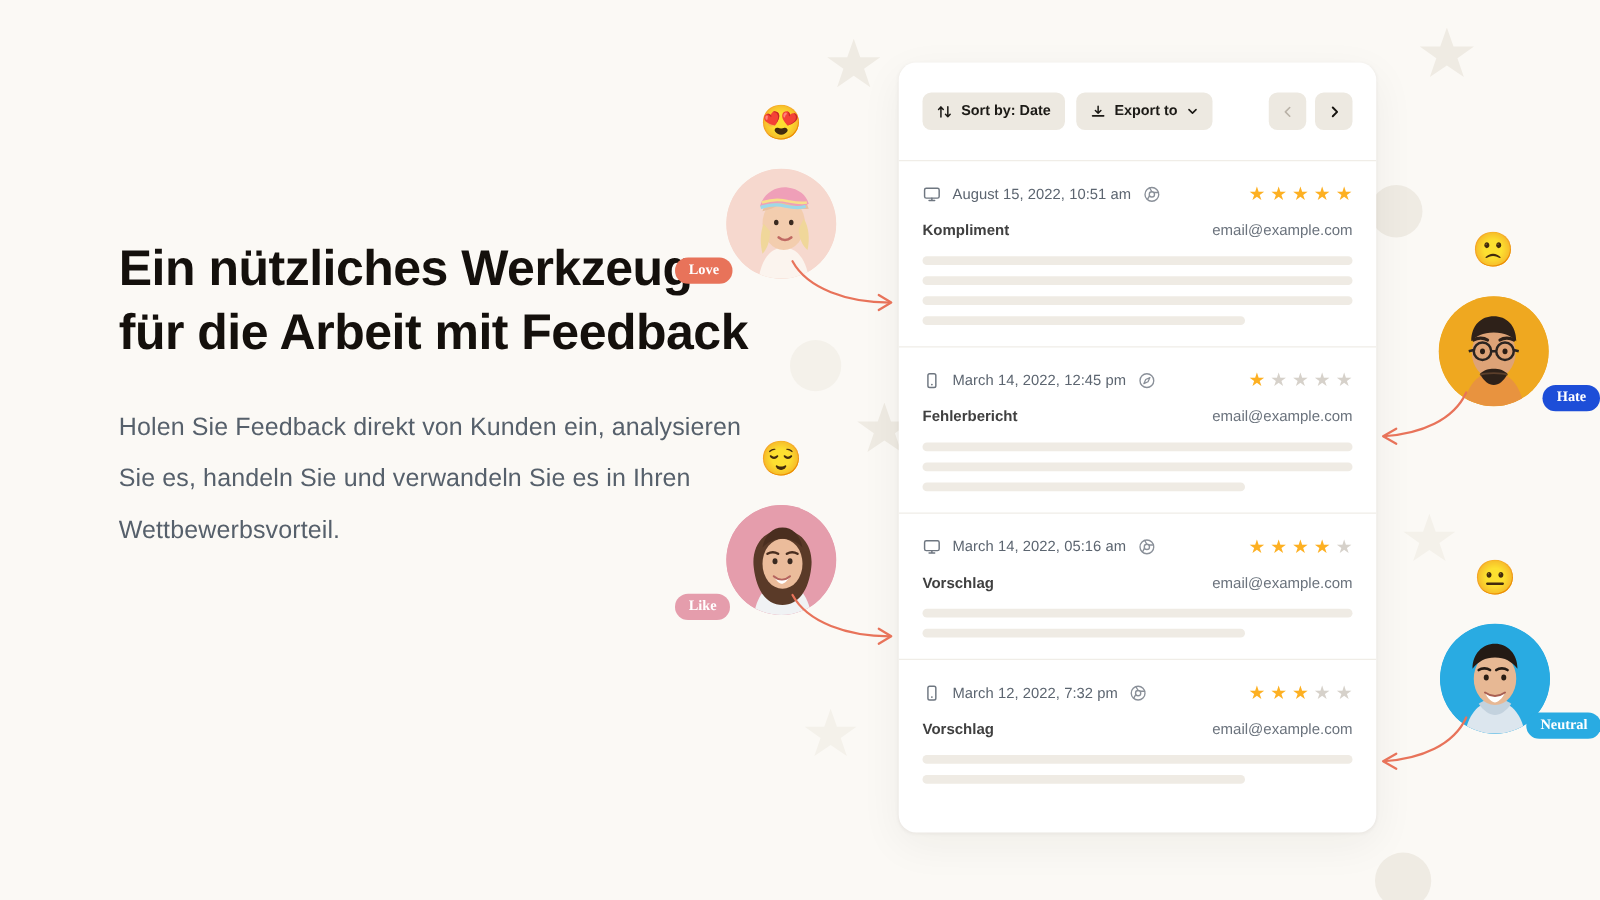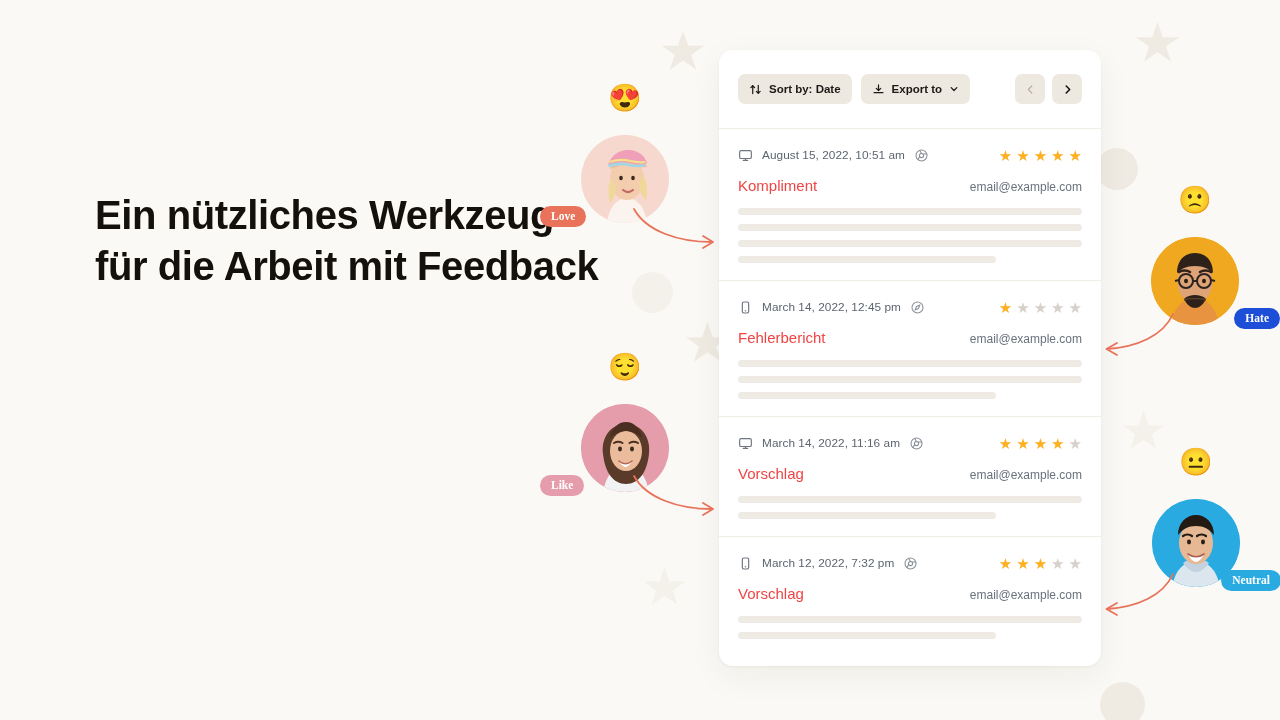--- a/index.html
+++ b/index.html
@@ -87,7 +87,7 @@
   .star.on { color: #FDB022; }
 
   .row-sub { display: flex; align-items: baseline; margin-top: 13px; }
-  .row-title { font-size: 15px; font-weight: 400; color: #ef4444; }
+  .row-title { font-size: 12px; font-weight: 700; color: #404040; }
   .row-email { margin-left: auto; font-size: 12px; color: #6A727C; }
 
   .skels { margin-top: 14px; padding-bottom: 17px; }

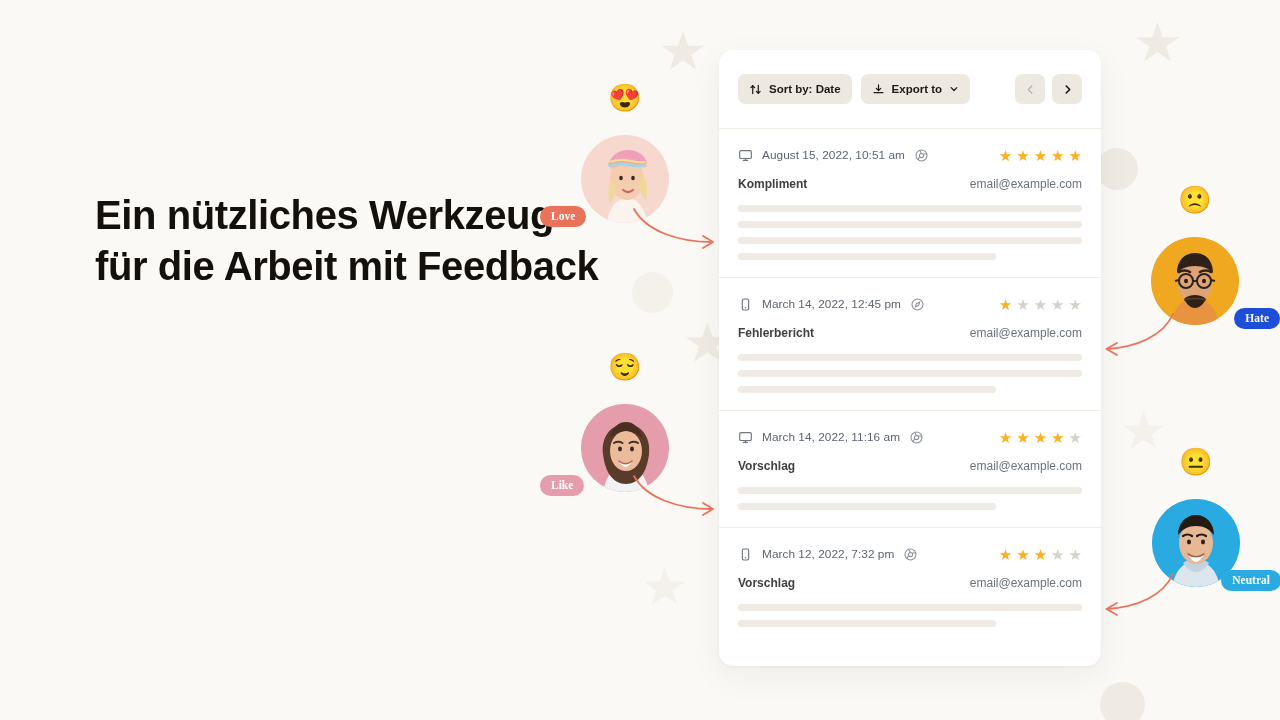--- a/index.html
+++ b/index.html
@@ -137,6 +137,7 @@
 
   <div class="hero">
     <h1>Ein nützliches Werkzeug für die Arbeit mit Feedback</h1>
+    <p>Holen Sie Feedback direkt von Kunden ein, analysieren Sie es, handeln Sie und verwandeln Sie es in Ihren Wettbewerbsvorteil.</p>
   </div>
 
   <div class="card">

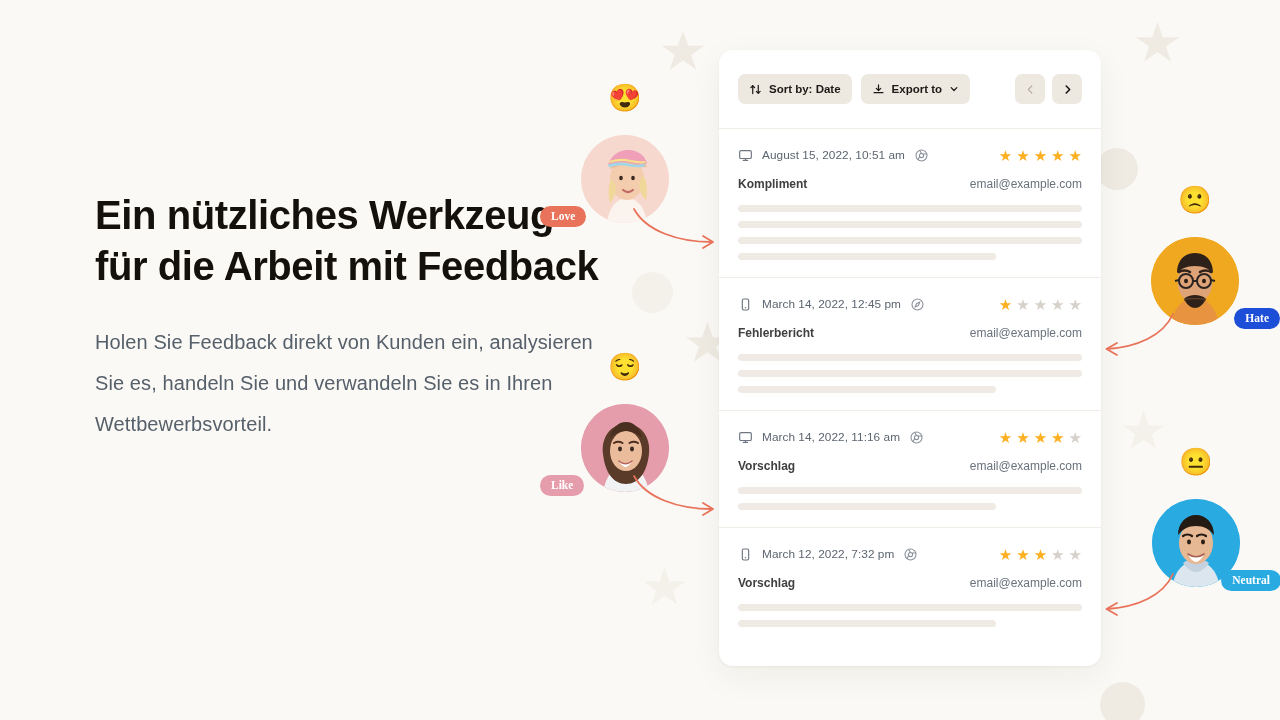--- a/index.html
+++ b/index.html
@@ -268,7 +268,7 @@
                 <path d="M9 12.6v2.2M6.3 14.8h5.4" stroke="#6E7680" stroke-width="1.4" stroke-linecap="round"></path>
               </svg>
             </span>
-            <span class="row-date">March 14, 2022, 11:16 am</span>
+            <span class="row-date">March 14, 2022, 05:16 am</span>
             <span class="row-browser">
               <span style="display: inline-flex;">
                 <svg width="15" height="15" viewBox="0 0 18 18" fill="none">

